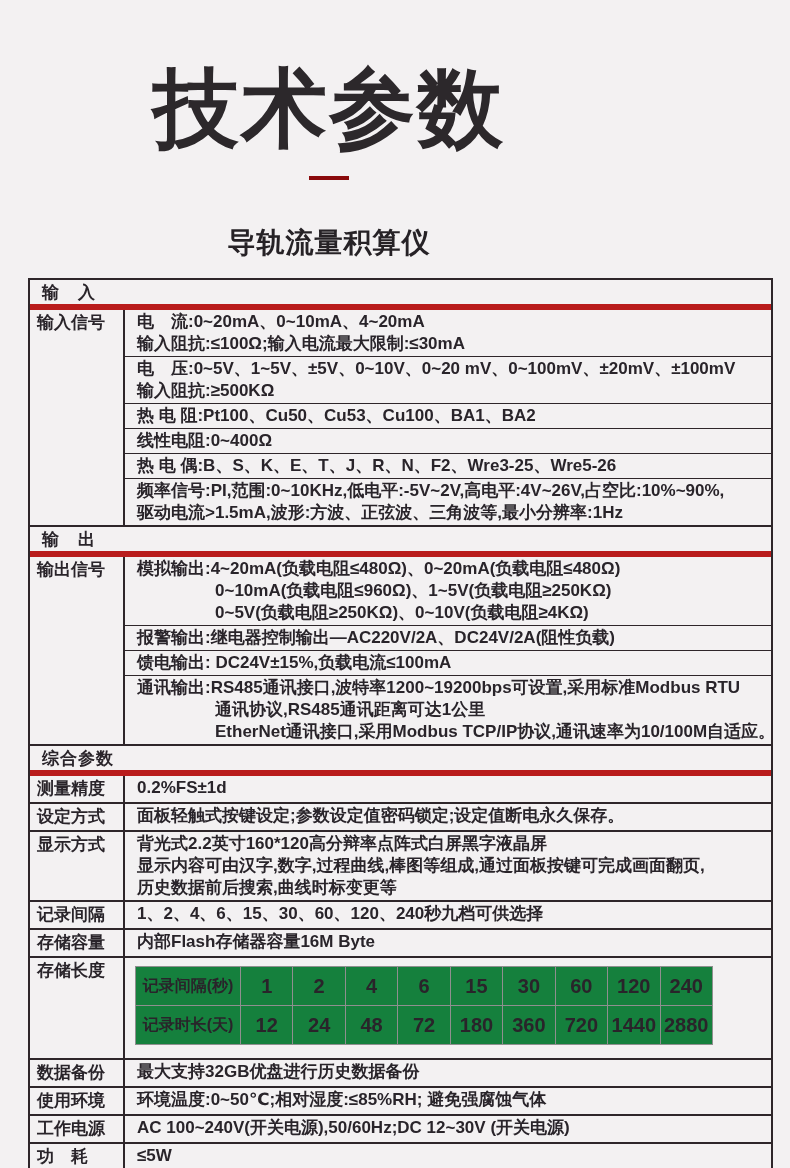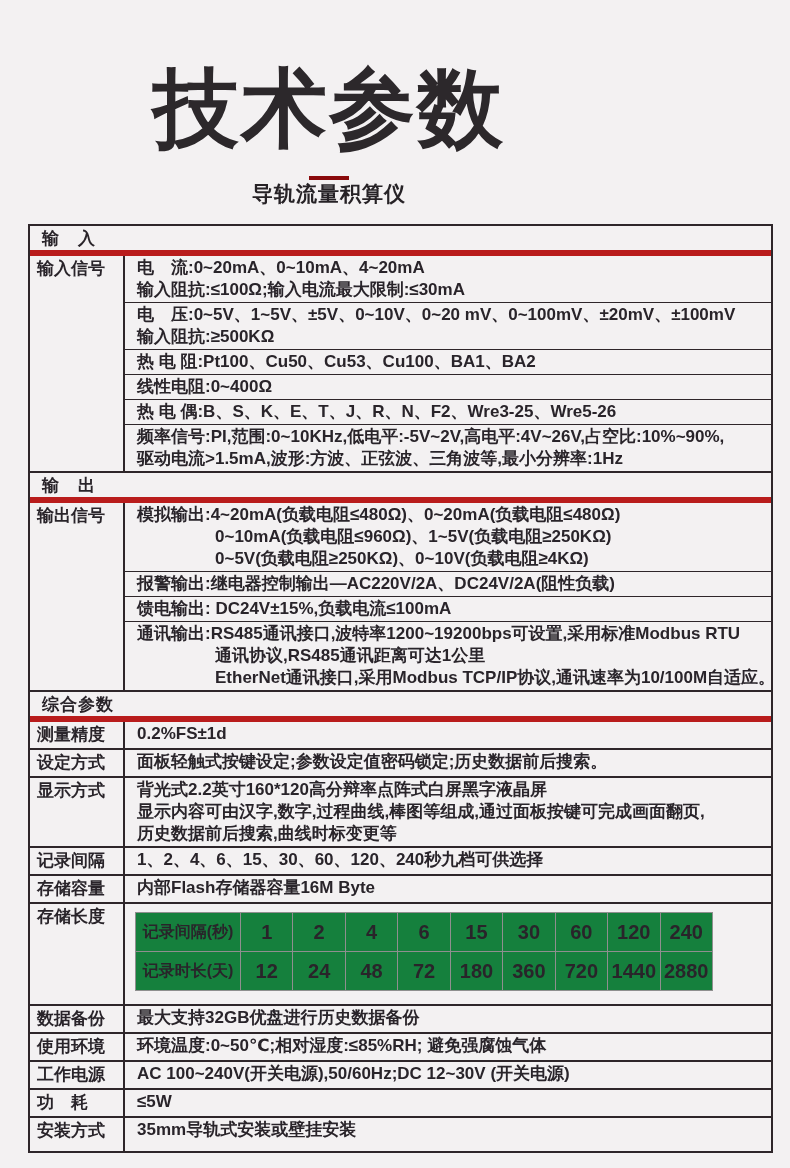--- a/index.html
+++ b/index.html
@@ -24,8 +24,9 @@
     margin:20px auto 0;
   }
   .subtitle{
+    margin-top:44px;
     text-align:center;
-    font-size:21px;
+    font-size:28px;
     font-weight:800;
     color:#262226;
     letter-spacing:1px;

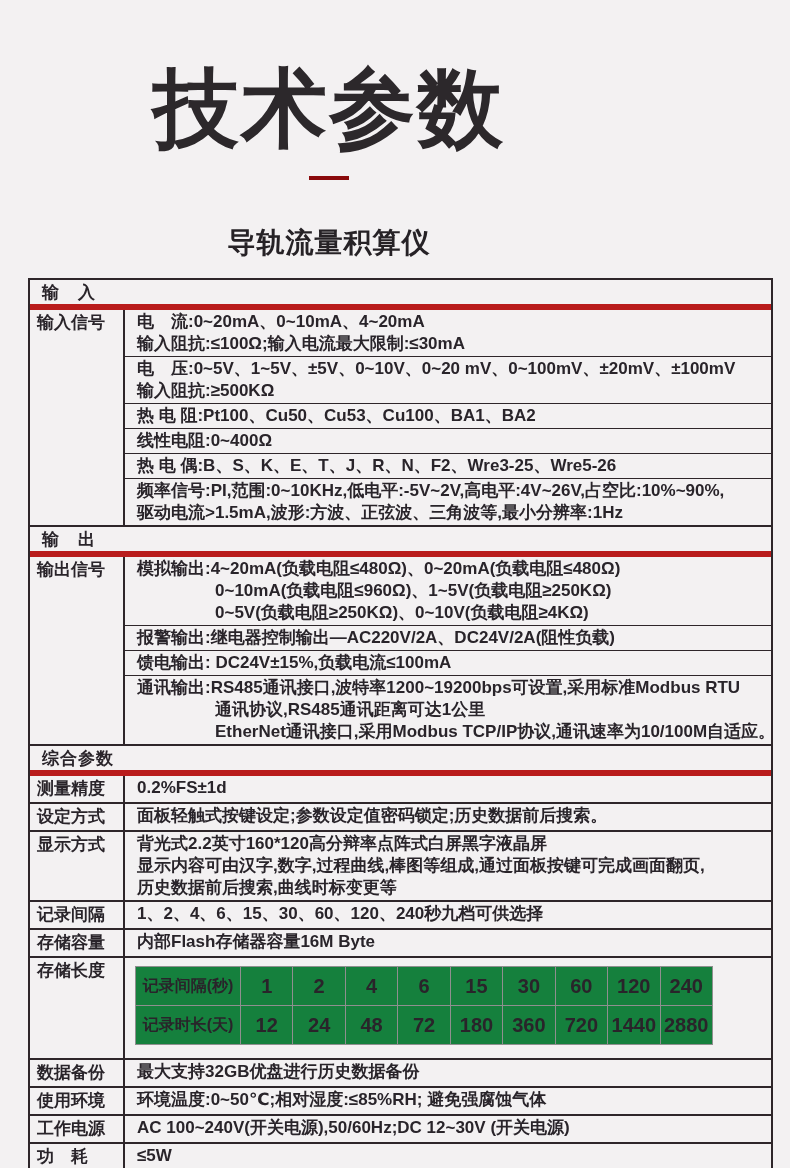--- a/index.html
+++ b/index.html
@@ -156,7 +156,7 @@
         <div class="label-cell">设定方式</div>
         <div class="value-cell">
           <div class="subrow">
-            <div class="line">面板轻触式按键设定;参数设定值密码锁定;历史数据前后搜索。</div>
+            <div class="line">面板轻触式按键设定;参数设定值密码锁定;设定值断电永久保存。</div>
           </div>
         </div>
       </div>

